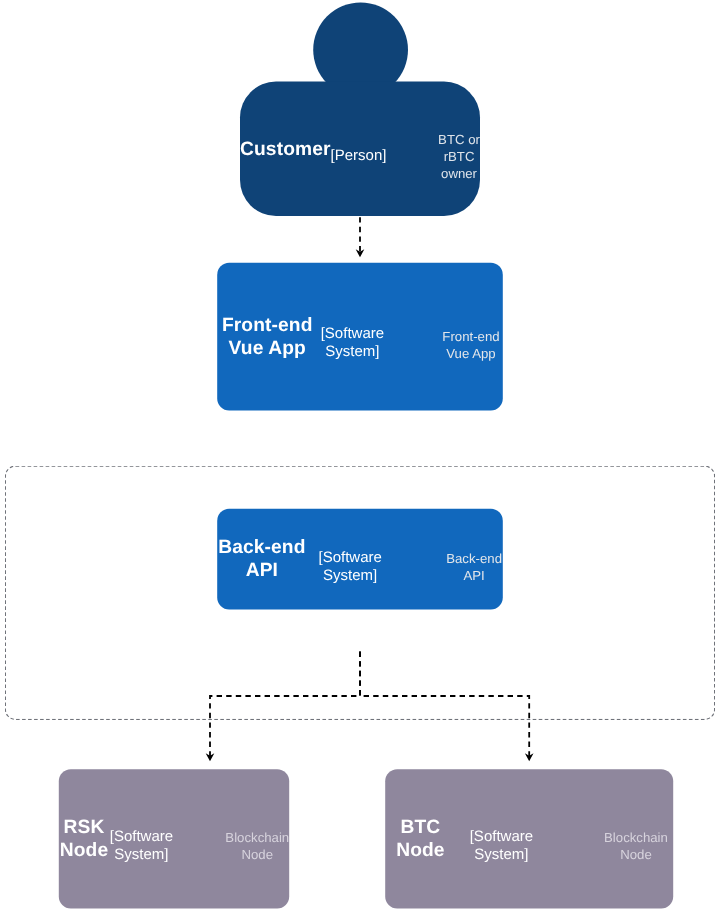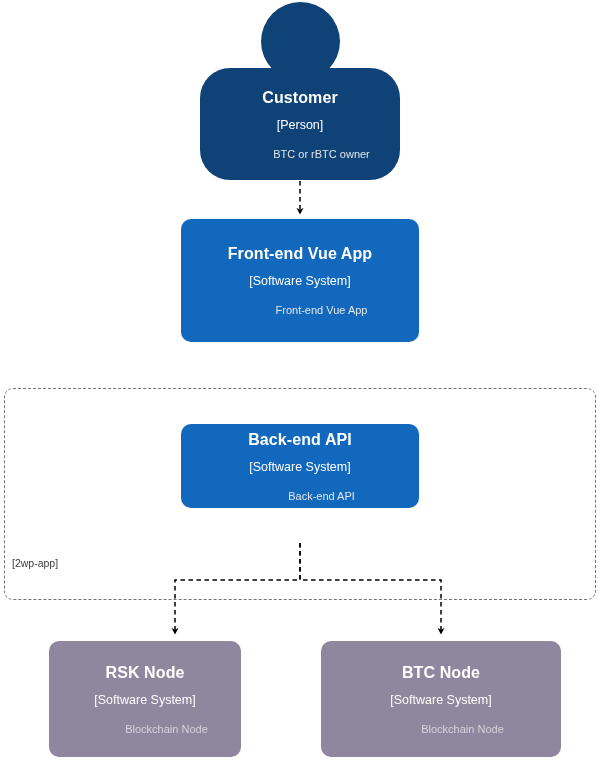--- a/index.html
+++ b/index.html
@@ -34,7 +34,7 @@
     position: absolute;
     box-sizing: border-box;
     display: flex;
-    flex-direction: column;
+    flex-direction: row;
     align-items: center;
     justify-content: center;
     text-align: center;

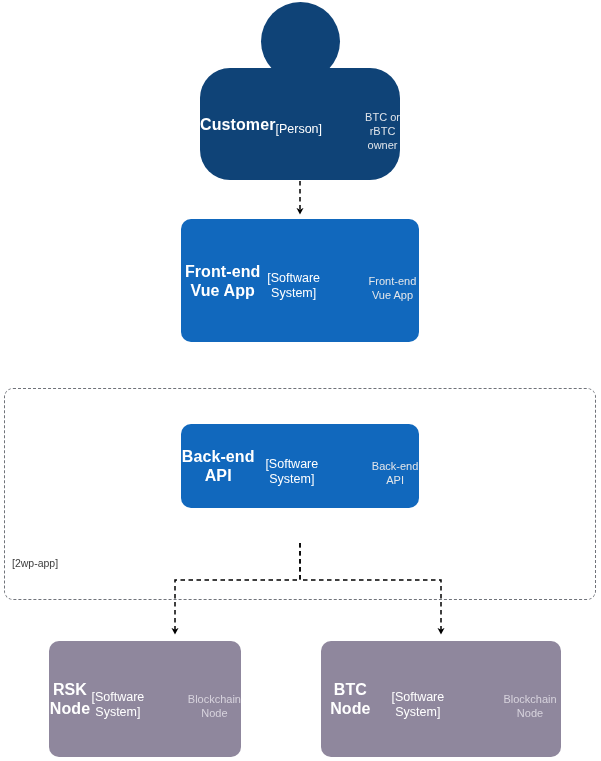--- a/index.html
+++ b/index.html
@@ -159,7 +159,6 @@
 
   <div id="boundary-2wp"></div>
   <div id="boundary-label">
-    <div class="b-type">[2wp-app]</div>
   </div>
 
   <svg class="svg-layer" viewBox="0 0 601 761" xmlns="http://www.w3.org/2000/svg">

